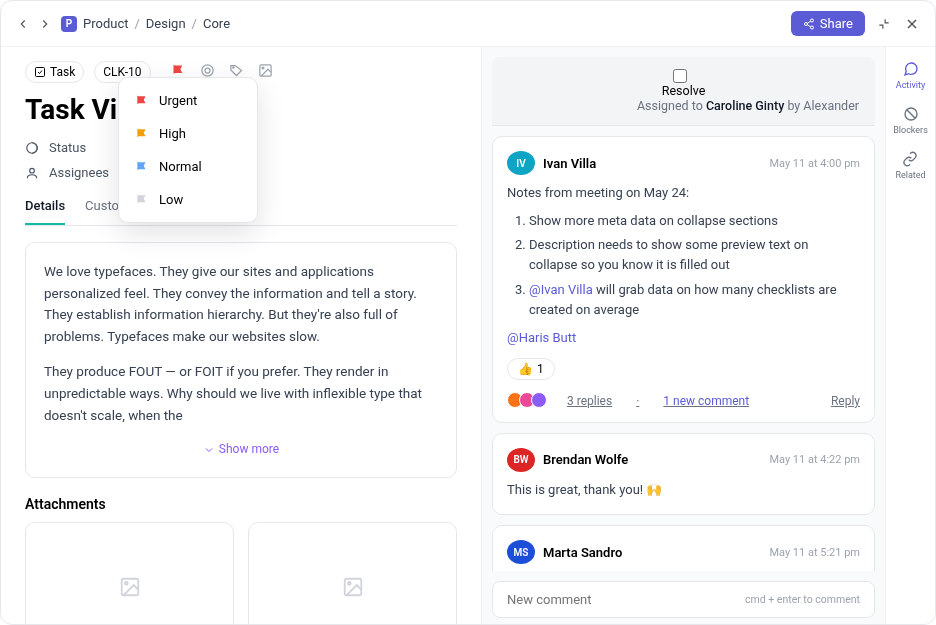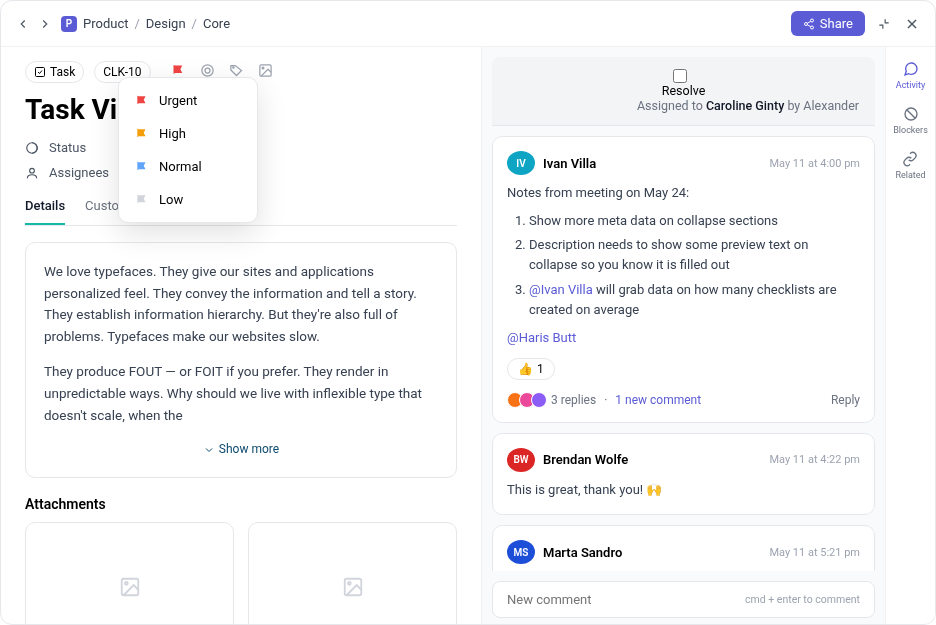--- a/index.html
+++ b/index.html
@@ -53,7 +53,7 @@
 .cbody li { margin-bottom:4px; }
 .mention { color:#5b5bd6; }
 .react-pill { display:inline-flex; align-items:center; gap:4px; border:1px solid #e5e7eb; border-radius:14px; padding:3px 10px; font-size:12px; margin-top:10px; cursor:pointer; }
-.replies-row { display:flex; align-items:center; gap:8px; font-size:12px; color:#6b7280; margin-top:12px; }
+.replies-row { display:flex; align-items:flex-end; gap:24px; font-size:12px; color:#6b7280; margin-top:12px;text-decoration:underline; }
 .reply-avatars { display:flex; }
 .reply-avatars .ra { width:16px; height:16px; border-radius:50%; margin-right:-4px; border:1px solid #fff; }
 .reply-btn { margin-left:auto; cursor:pointer; }

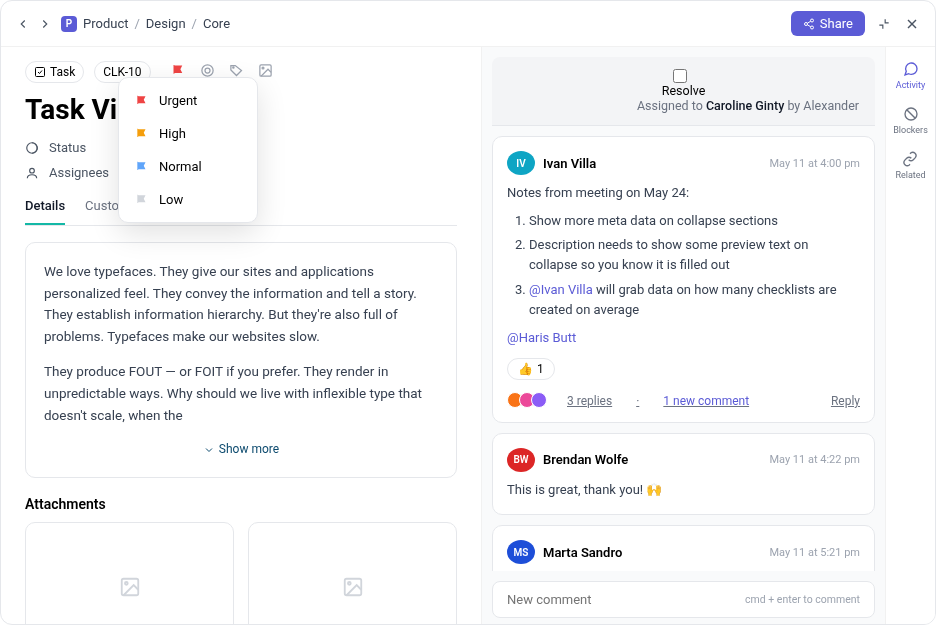--- a/index.html
+++ b/index.html
@@ -34,7 +34,7 @@
 .tab.active { color:#111827; border-bottom:2px solid #14b8a6; font-weight:500; }
 .desc-box { border:1px solid #e5e7eb; border-radius:10px; padding:18px; font-size:13.5px; line-height:1.6; color:#374151; }
 .desc-box p { margin-bottom: 14px; }
-.show-more { text-align:center; color:#0c4a6e; font-size:12px; cursor:pointer; display:flex;align-items:center;justify-content:center;gap:4px; margin-top:10px; }
+.show-more { text-align:center; color:#8b5cf6; font-size:12px; cursor:pointer; display:flex;align-items:center;justify-content:center;gap:4px; margin-top:10px; }
 .attach-title { font-size:14px; font-weight:600; margin:18px 0 10px; }
 .attach-grid { display:flex; gap:14px; }
 .attach-item { width:210px; height:130px; border:1px solid #e5e7eb; border-radius:10px; display:flex; align-items:center; justify-content:center; color:#d1d5db; }

